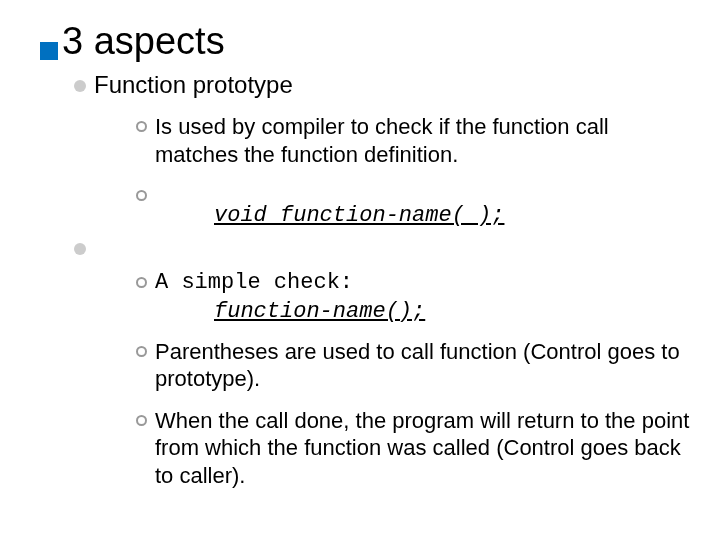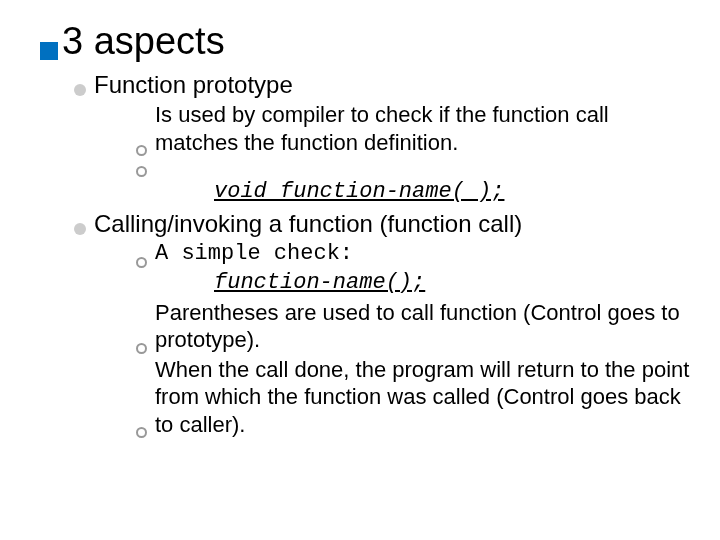--- a/index.html
+++ b/index.html
@@ -37,7 +37,7 @@
   }
   .l1-row {
     display: flex;
-    align-items: center;
+    align-items: flex-start;
     margin-bottom: 2px;
   }
   .dot {

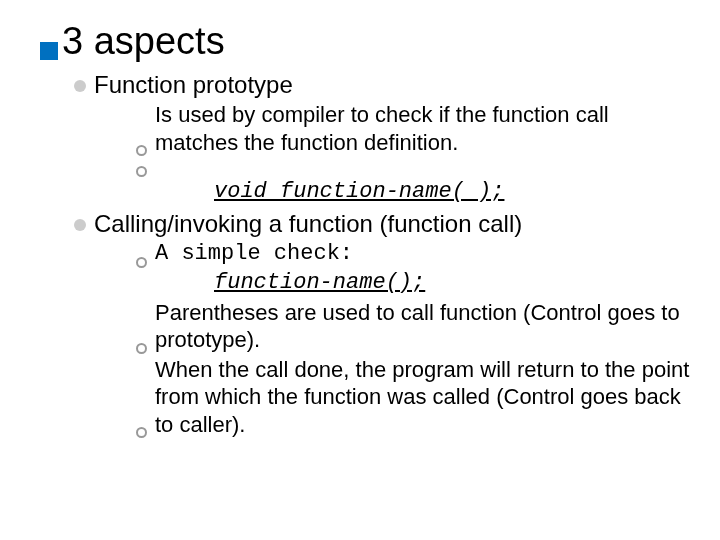--- a/index.html
+++ b/index.html
@@ -58,8 +58,8 @@
   }
   .l2-row {
     display: flex;
-    align-items: flex-end;
-    margin-top: 2px;
+    align-items: flex-start;
+    margin-top: 14px;
   }
   .ring {
     width: 11px;

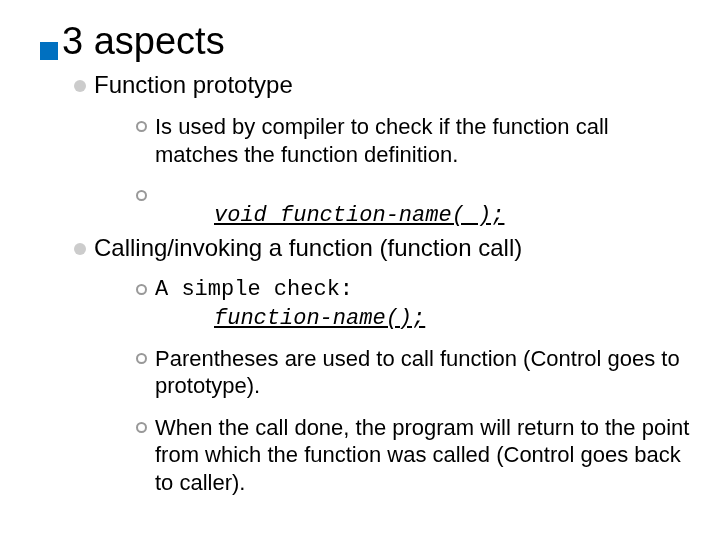--- a/index.html
+++ b/index.html
@@ -114,7 +114,6 @@
 <div class="l1">
   <div class="l1-row">
     <span class="dot"></span>
-    <span class="l1-text">Calling/invoking a function (function call)</span>
   </div>
   <div class="l2">
     <div class="l2-row">

